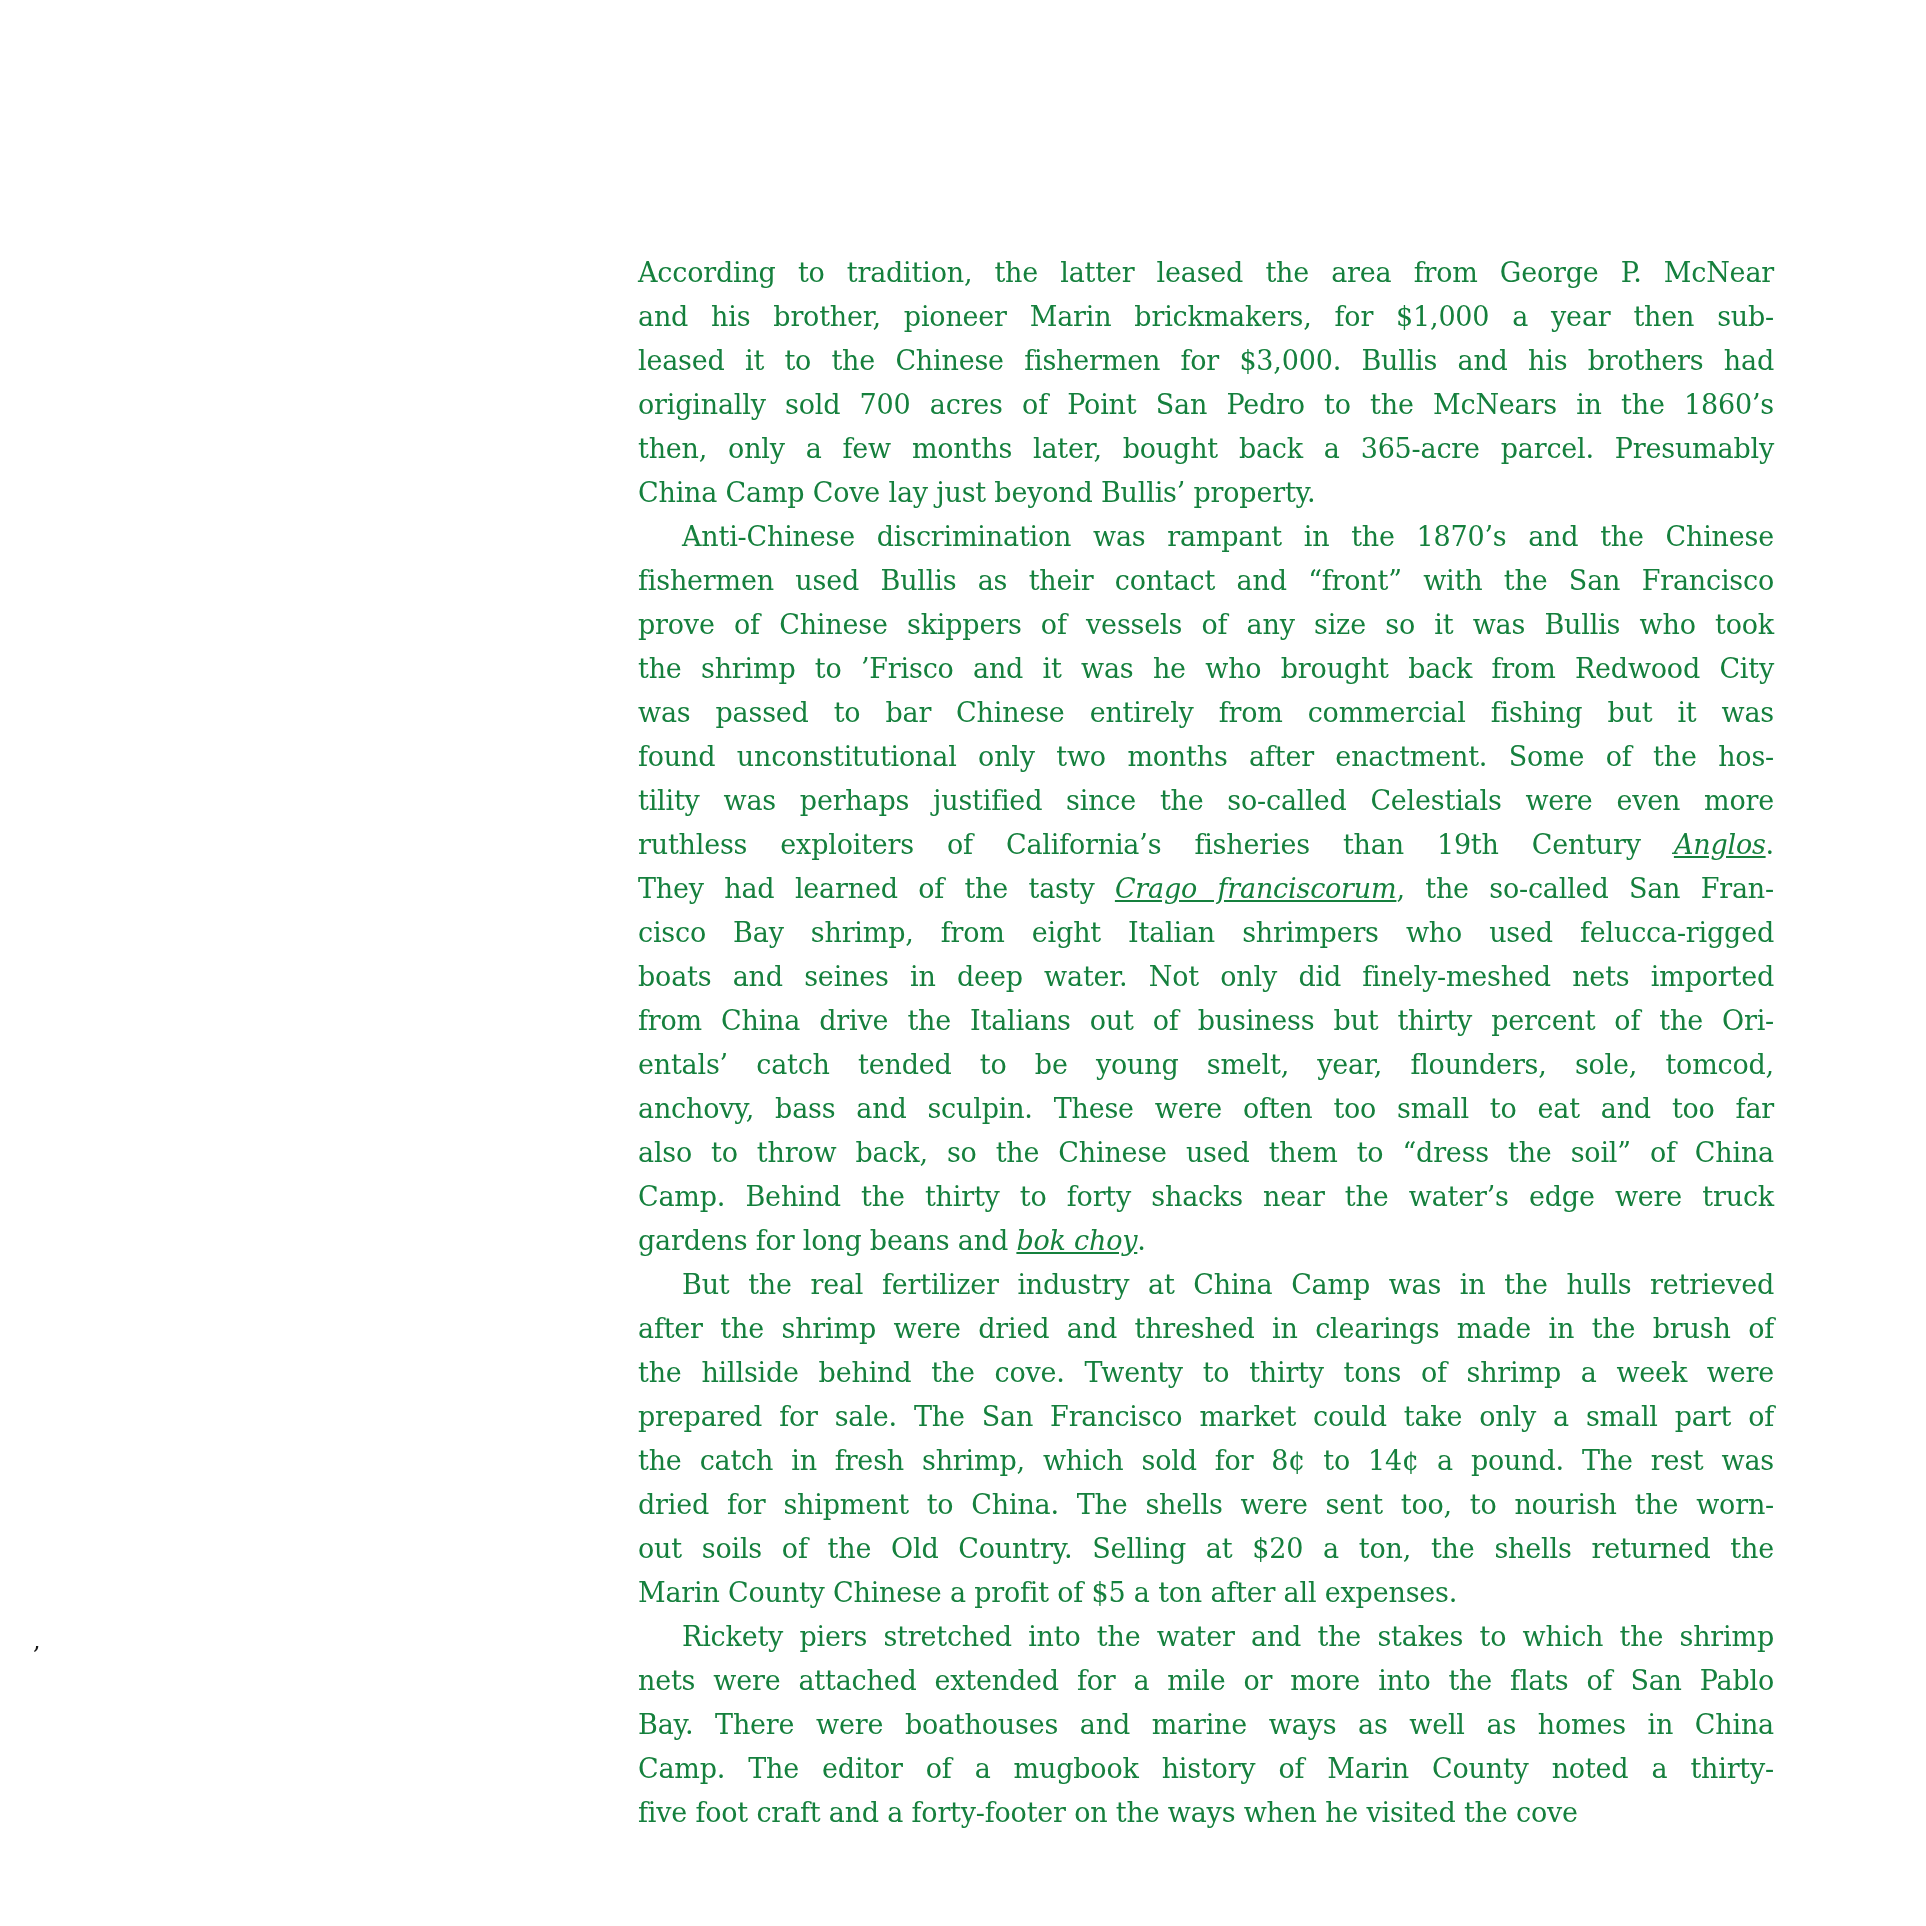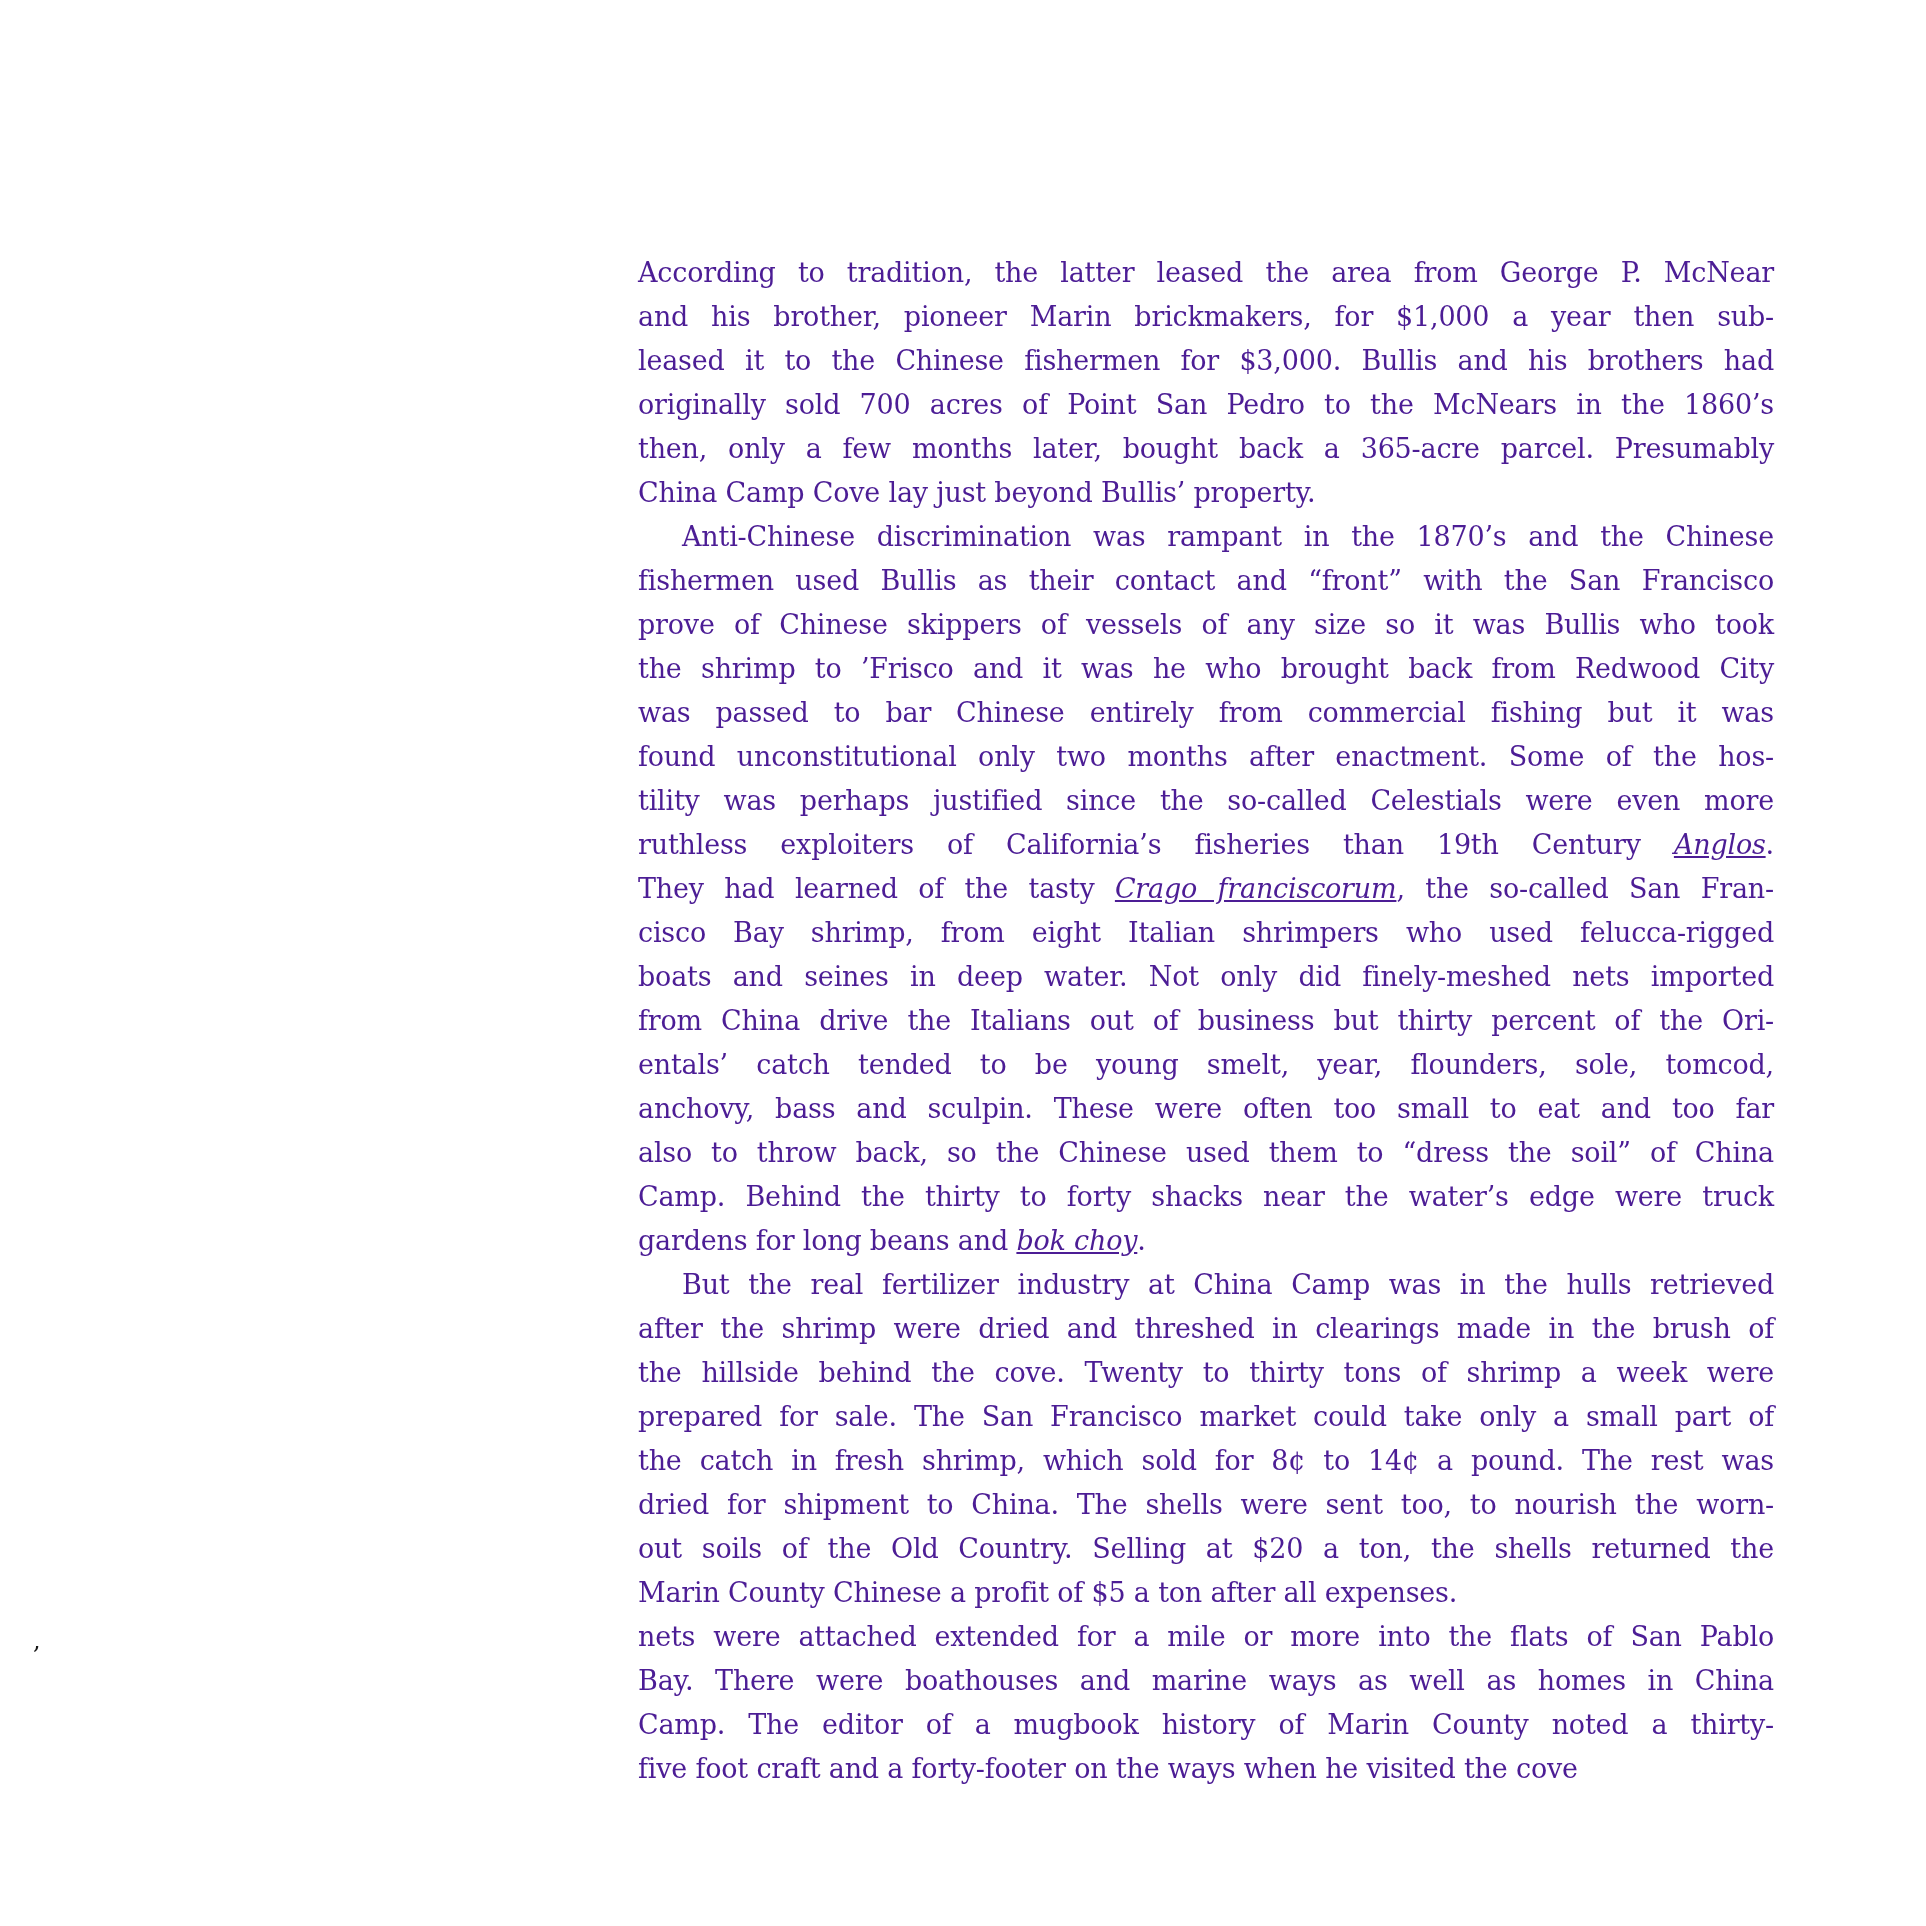--- a/index.html
+++ b/index.html
@@ -30,7 +30,7 @@
     letter-spacing: -0.2px;
     text-align: justify;
     text-align-last: justify;
-    color: #4c1d95;
+    color: #15803d;
   }
   .line.last {
     text-align-last: left;

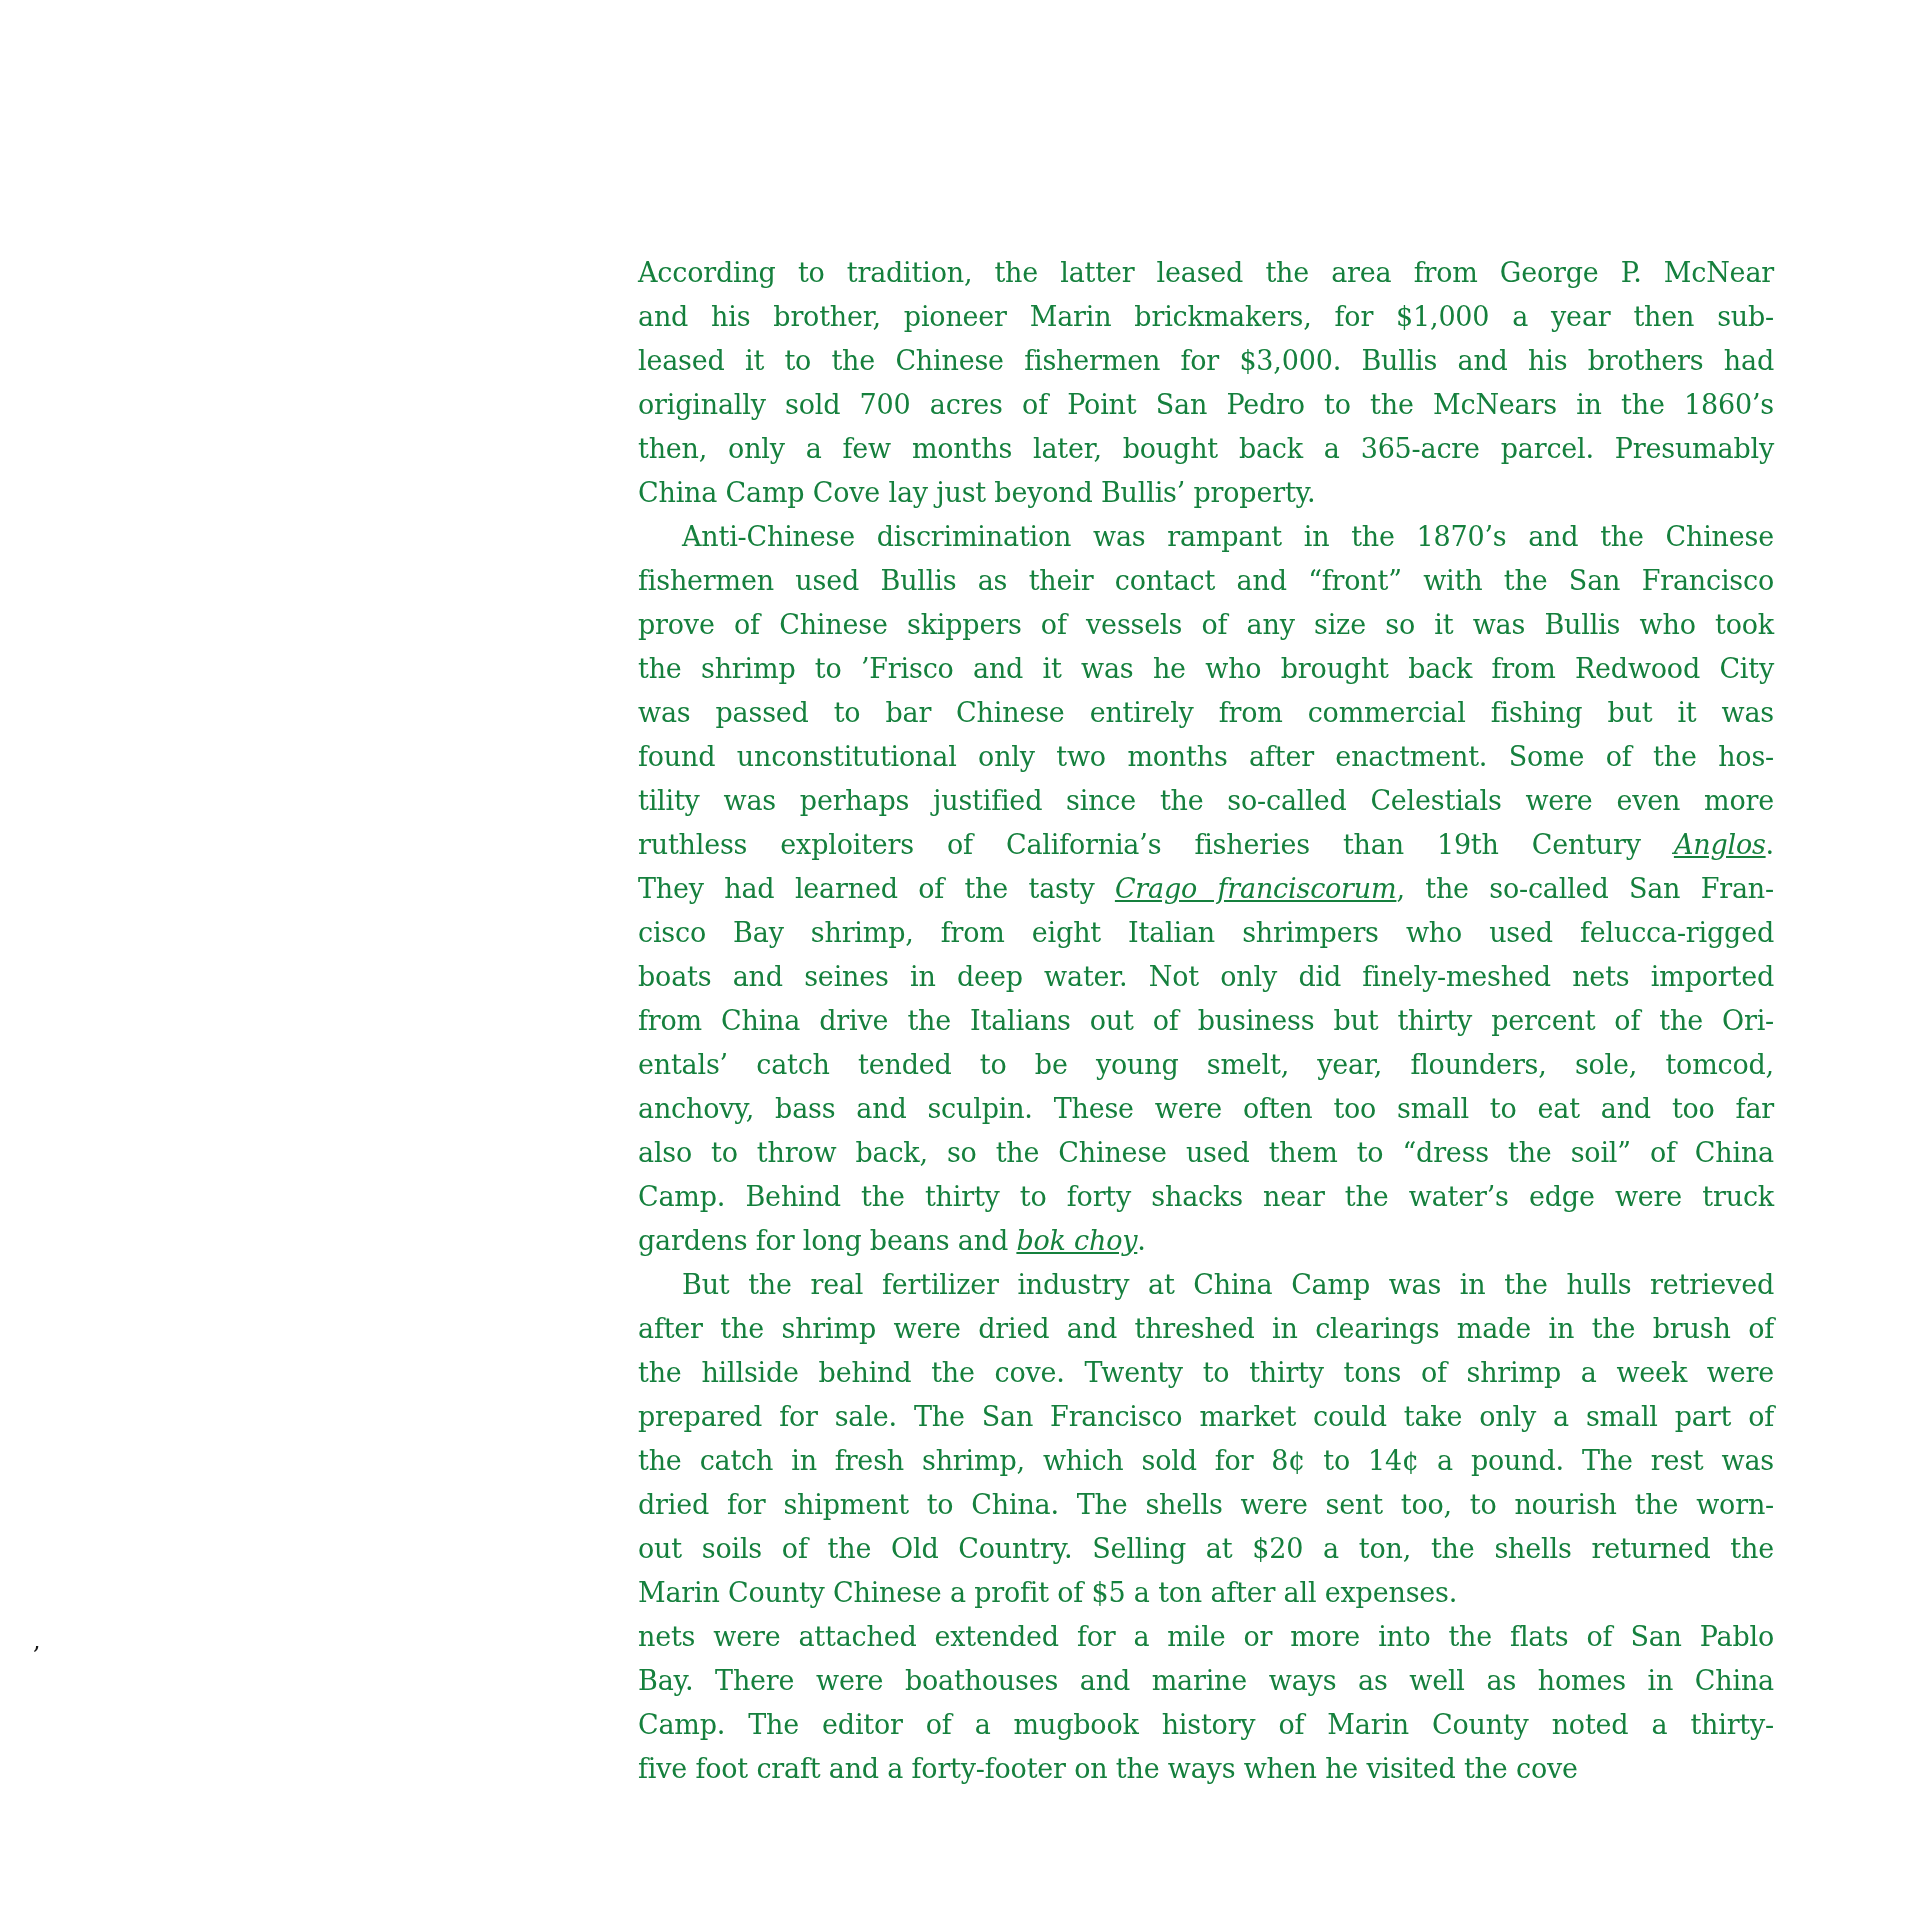--- a/index.html
+++ b/index.html
@@ -89,6 +89,7 @@
         <div class="line last"><span>Marin County Chinese a profit of $5 a ton after all expenses.</span></div>
       </div>
       <div class="paragraph">
+        <div class="line indent"><span>Rickety piers stretched into the water and the stakes to which the shrimp</span></div>
         <div class="line"><span>nets were attached extended for a mile or more into the flats of San Pablo</span></div>
         <div class="line"><span>Bay. There were boathouses and marine ways as well as homes in China</span></div>
         <div class="line"><span>Camp. The editor of a mugbook history of Marin County noted a thirty-</span></div>

